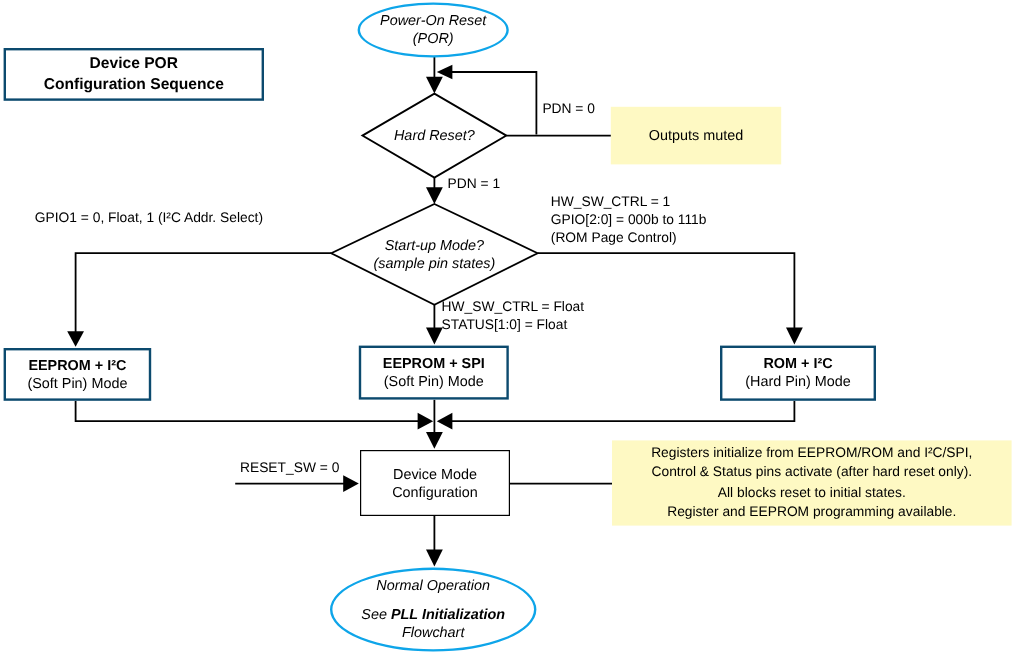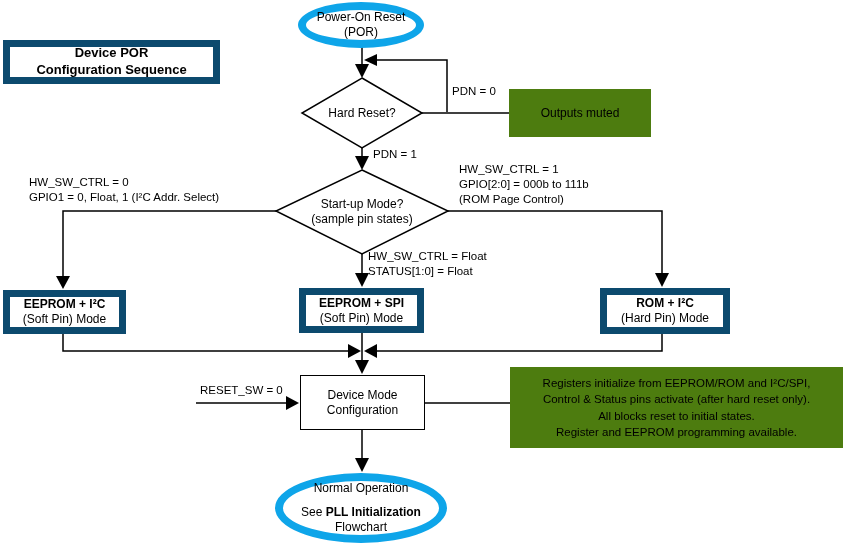--- a/index.html
+++ b/index.html
@@ -23,7 +23,7 @@
   }
   .rect{border:7px solid #0c4a6e;}
   .thinrect{border:1.5px solid #000;}
-  .ellipse{border:8px solid #0ea5e9;border-radius:50%;}
+  .ellipse{border:2px solid #0ea5e9;border-radius:50%;font-style:italic;}
   .gray{background:#4d7c0f;border:none;}
   .fs12{font-size:12px;}
   .fs11{font-size:11.5px;}

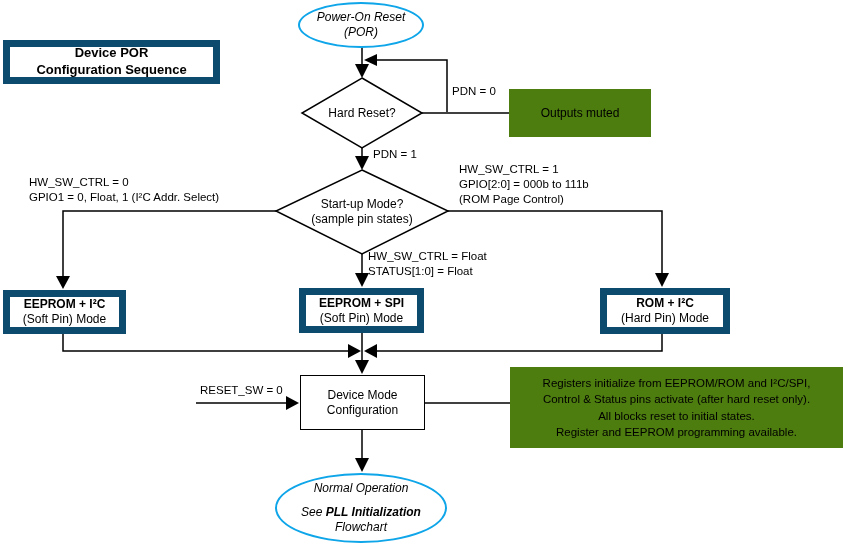--- a/index.html
+++ b/index.html
@@ -21,7 +21,7 @@
     box-sizing:border-box;
     line-height:1.25;
   }
-  .rect{border:7px solid #0c4a6e;}
+  .rect{border:2px solid #0c4a6e;}
   .thinrect{border:1.5px solid #000;}
   .ellipse{border:2px solid #0ea5e9;border-radius:50%;font-style:italic;}
   .gray{background:#4d7c0f;border:none;}

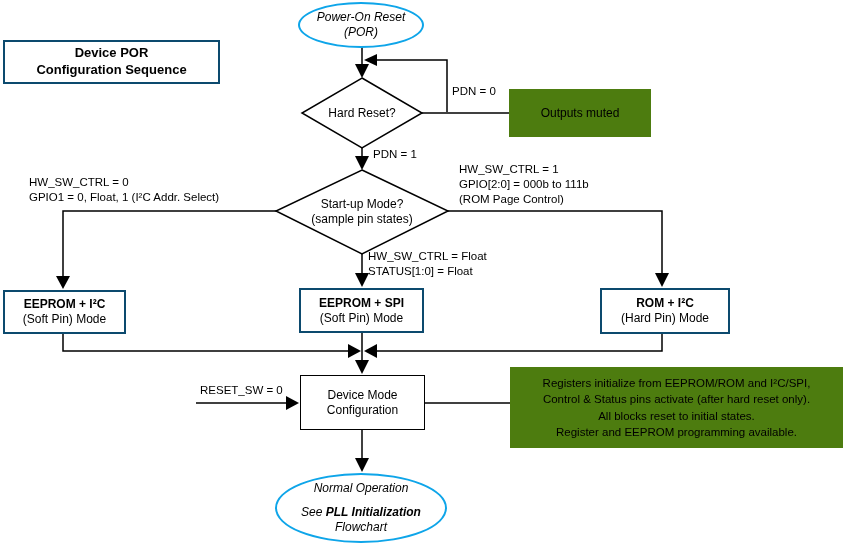--- a/index.html
+++ b/index.html
@@ -36,7 +36,7 @@
     white-space:nowrap;
   }
   .label.left-align{text-align:left;}
-  .dtext{position:absolute;display:flex;flex-direction:column;align-items:center;justify-content:center;line-height:1.25;}
+  .dtext{position:absolute;display:flex;flex-direction:column;align-items:center;justify-content:center;line-height:1.25;font-style:italic;}
   .gap{height:9px;}
   .title-box{font-size:13px;font-weight:bold;line-height:1.3;}
 </style>

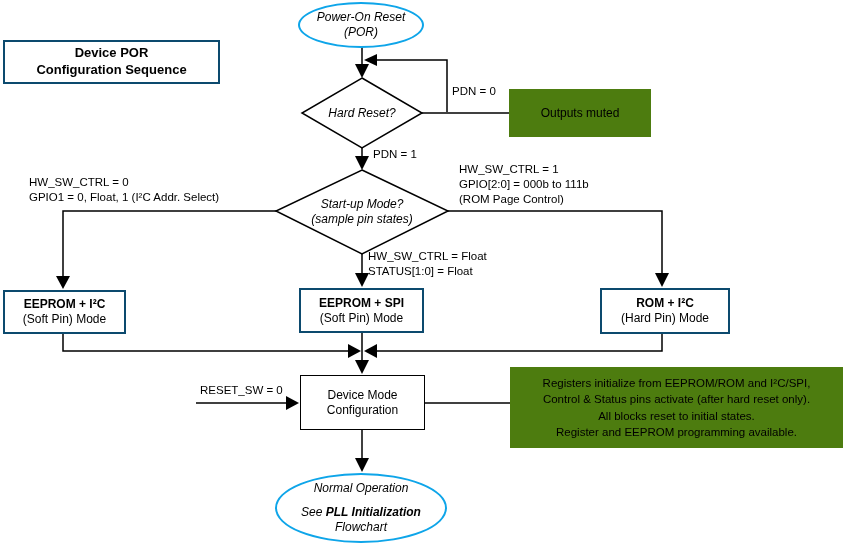--- a/index.html
+++ b/index.html
@@ -24,7 +24,7 @@
   .rect{border:2px solid #0c4a6e;}
   .thinrect{border:1.5px solid #000;}
   .ellipse{border:2px solid #0ea5e9;border-radius:50%;font-style:italic;}
-  .gray{background:#4d7c0f;border:none;}
+  .gray{background:#fef9c3;border:none;}
   .fs12{font-size:12px;}
   .fs11{font-size:11.5px;}
   .b{font-weight:bold;}

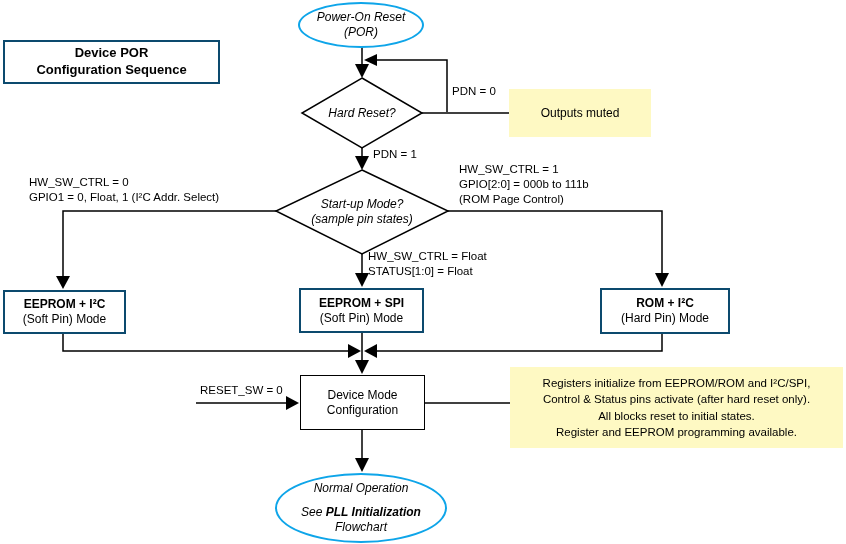--- a/index.html
+++ b/index.html
@@ -143,7 +143,6 @@
   <div class="label left-align" style="left:373px;top:147px;">PDN = 1</div>
 
   <div class="label" style="left:29px;top:175px;width:234px;">
-    <div>HW_SW_CTRL = 0</div>
     <div>GPIO1 = 0, Float, 1 (I²C Addr. Select)</div>
   </div>
 

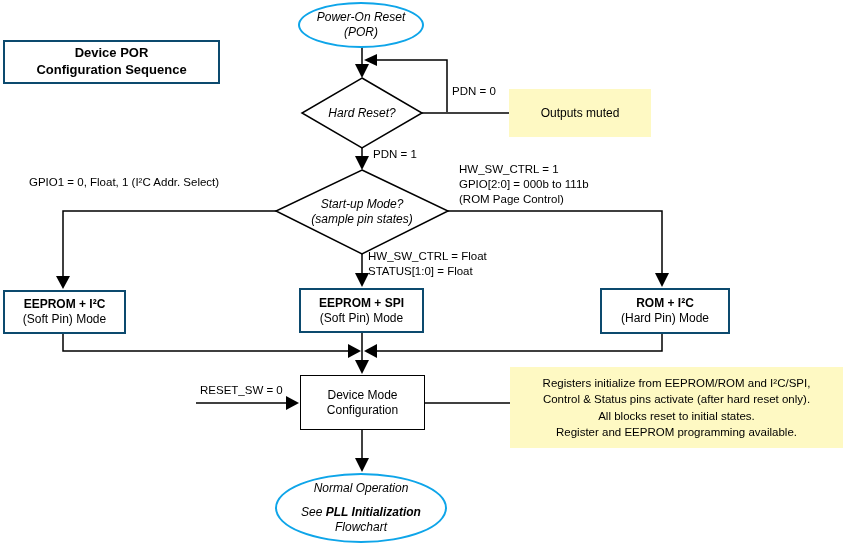--- a/index.html
+++ b/index.html
@@ -124,7 +124,7 @@
     <div>Configuration</div>
   </div>
 
-  <div class="node gray fs11" style="left:510px;top:367px;width:333px;height:81px;line-height:1.4;">
+  <div class="node gray fs11" style="left:510px;top:367px;width:333px;height:71px;line-height:1.4;">
     <div>Registers initialize from EEPROM/ROM and I²C/SPI,</div>
     <div>Control &amp; Status pins activate (after hard reset only).</div>
     <div>All blocks reset to initial states.</div>

